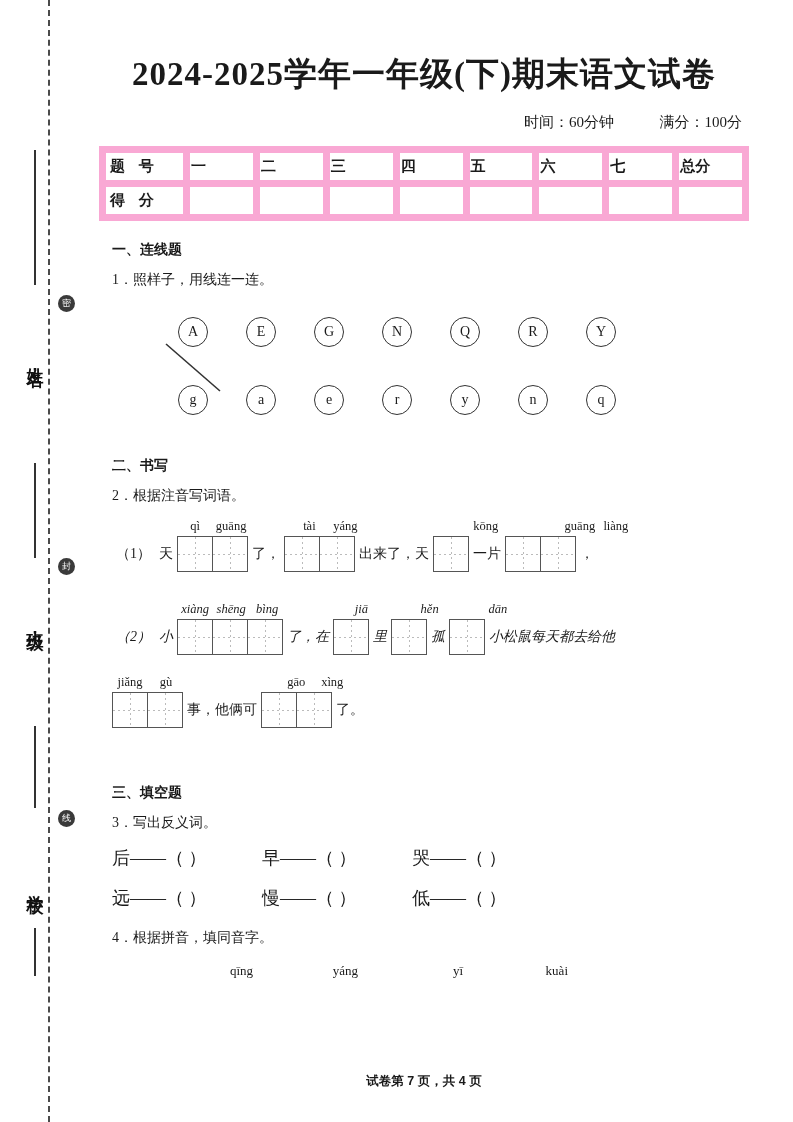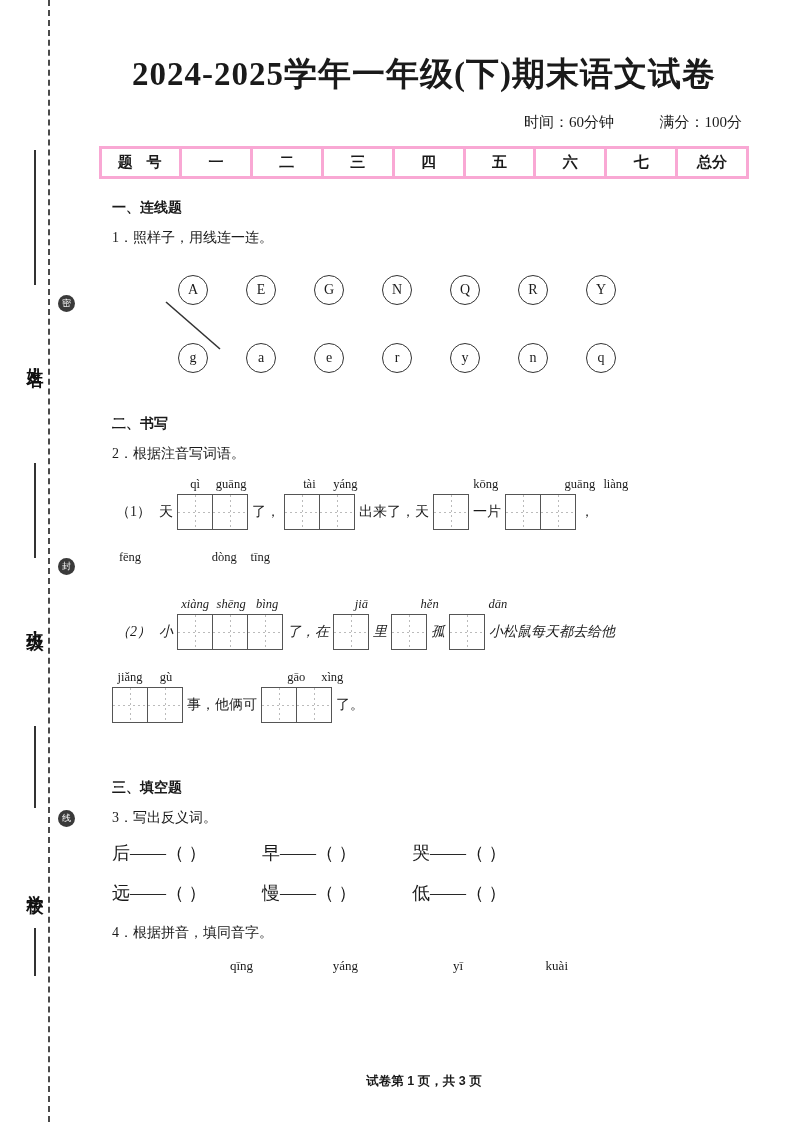--- a/index.html
+++ b/index.html
@@ -104,9 +104,9 @@
     table-layout: fixed;
   }
   table.score td {
-    border: 3px solid #f9a8d4;
+    border: 7px solid #f9a8d4;
     height: 25px;
-    text-align: center;
+    text-align: left;
     font-size: 15px;
     font-weight: bold;
   }

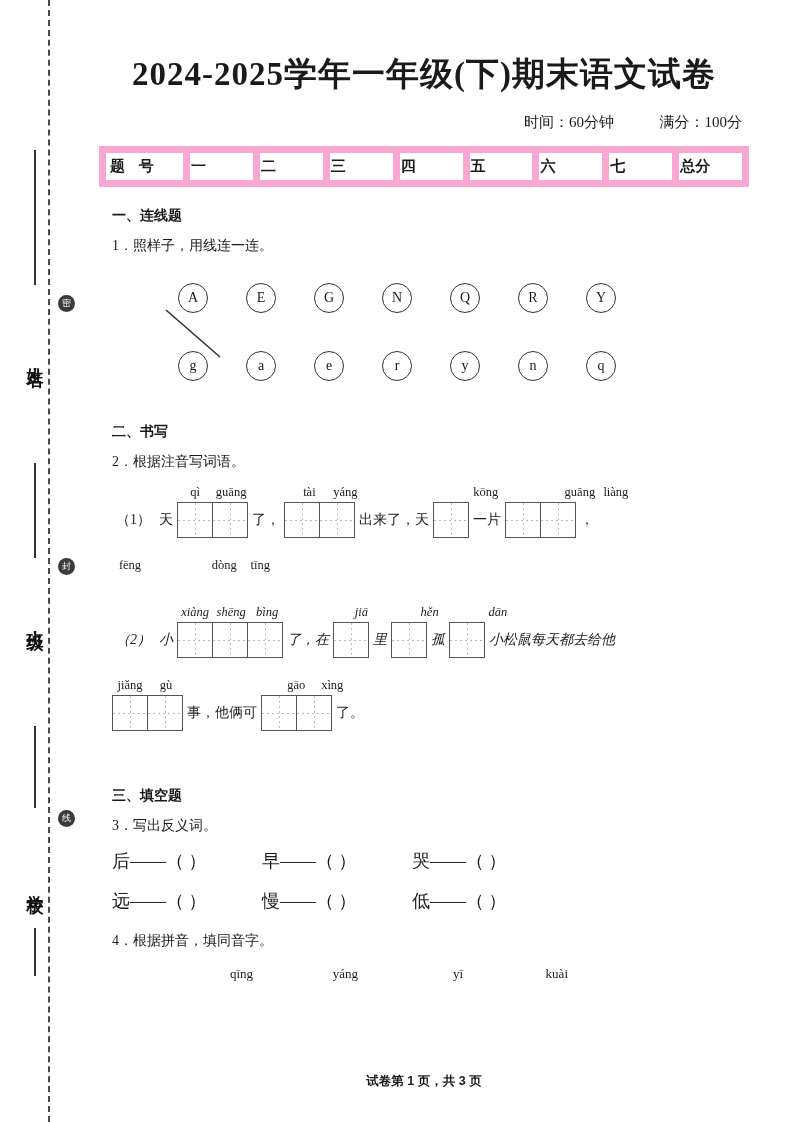--- a/index.html
+++ b/index.html
@@ -273,6 +273,17 @@
       <td>七</td>
       <td>总分</td>
     </tr>
+    <tr>
+      <td class="head">得 分</td>
+      <td></td>
+      <td></td>
+      <td></td>
+      <td></td>
+      <td></td>
+      <td></td>
+      <td></td>
+      <td></td>
+    </tr>
   </tbody>
     </table>
 

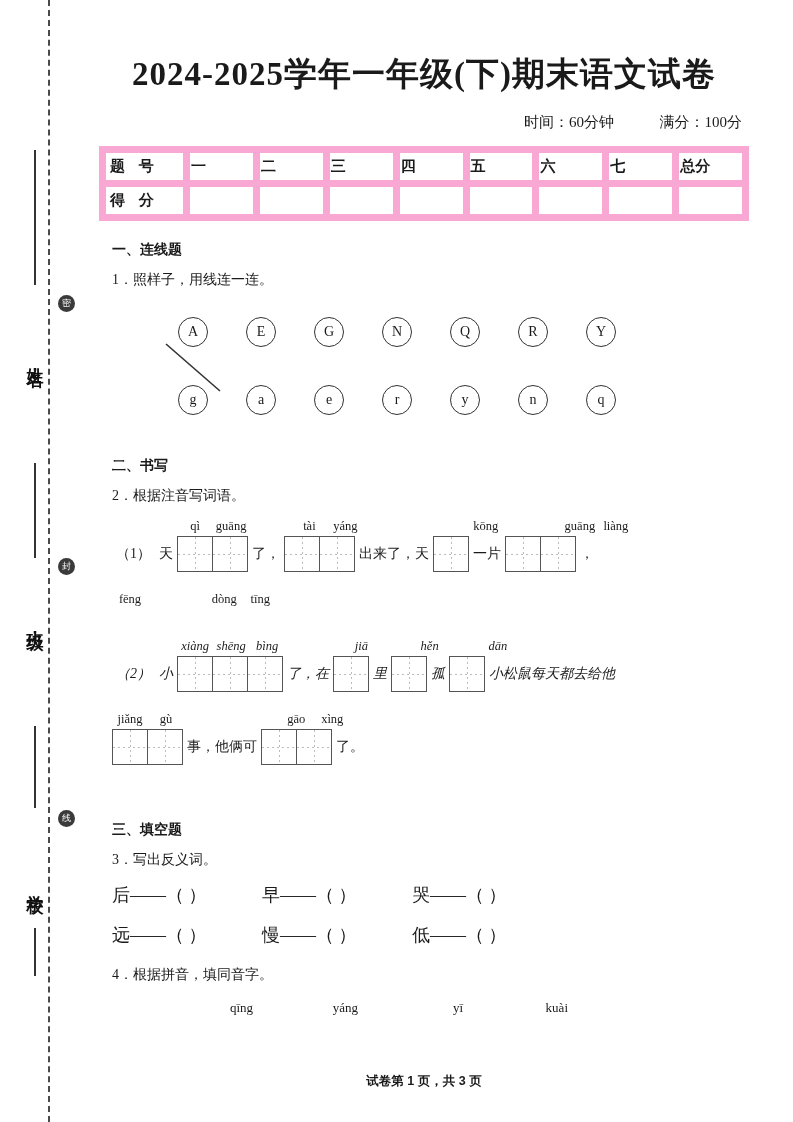--- a/index.html
+++ b/index.html
@@ -338,11 +338,6 @@
   </div>
 
   <div style="margin-top:20px;">
-    <div class="pinyin-row" style="margin-left:24px;">
-      <span class="pinyin-cell">fēng</span>
-      <span style="display:inline-block;width:52px;"></span>
-      <span class="pinyin-cell">dòng</span><span class="pinyin-cell">tīng</span>
-    </div>
   </div>
 
   <div style="margin-top:30px;font-style:italic;">

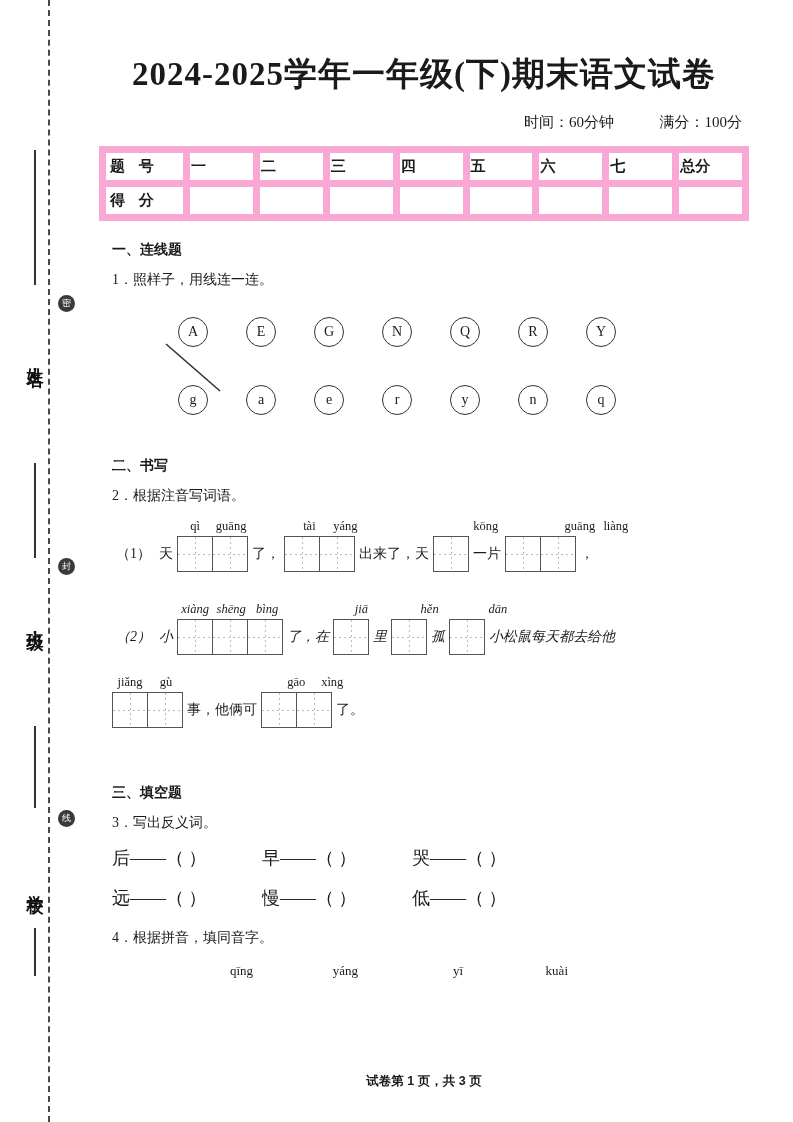--- a/index.html
+++ b/index.html
@@ -387,7 +387,7 @@
     <span class="tone-item">qīng</span><span class="tone-item">yáng</span><span class="tone-item">yī</span><span class="tone-item">kuài</span>
   </div>
 
-  <div class="footer">试卷第 1 页，共 3 页</div>
+  <div class="footer">试卷第 7 页，共 4 页</div>
 </div>
 
 </body></html>

